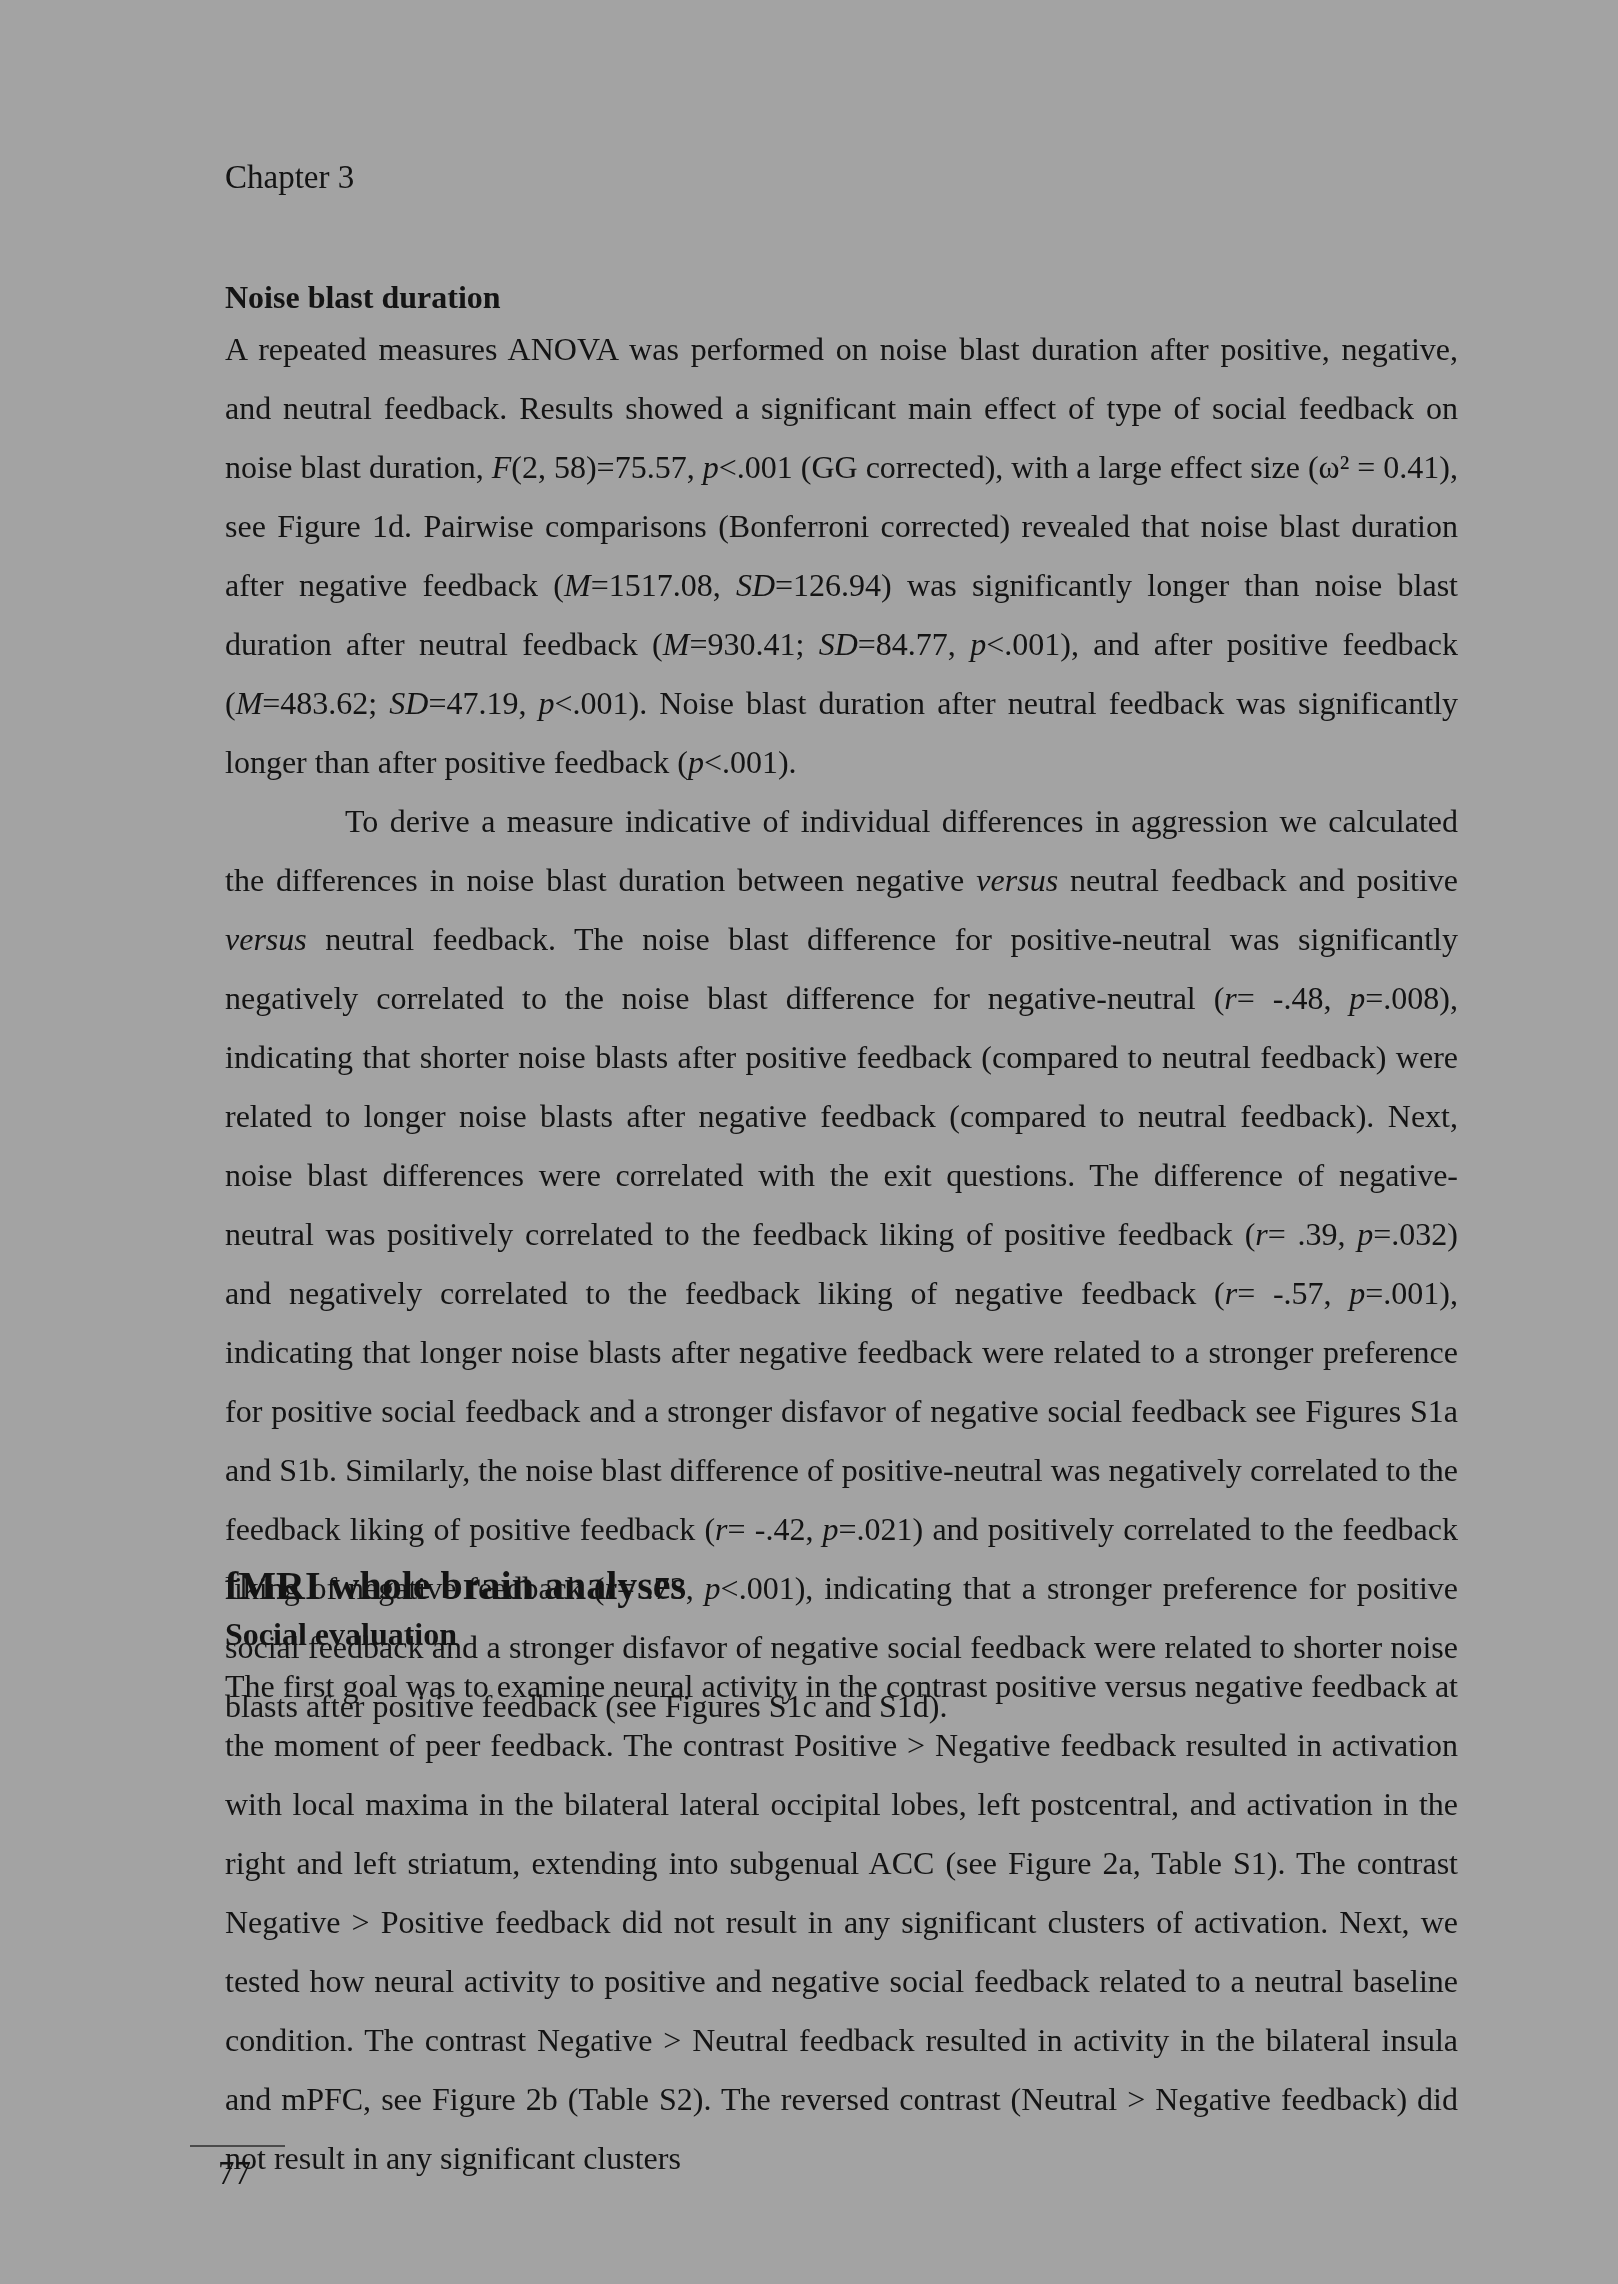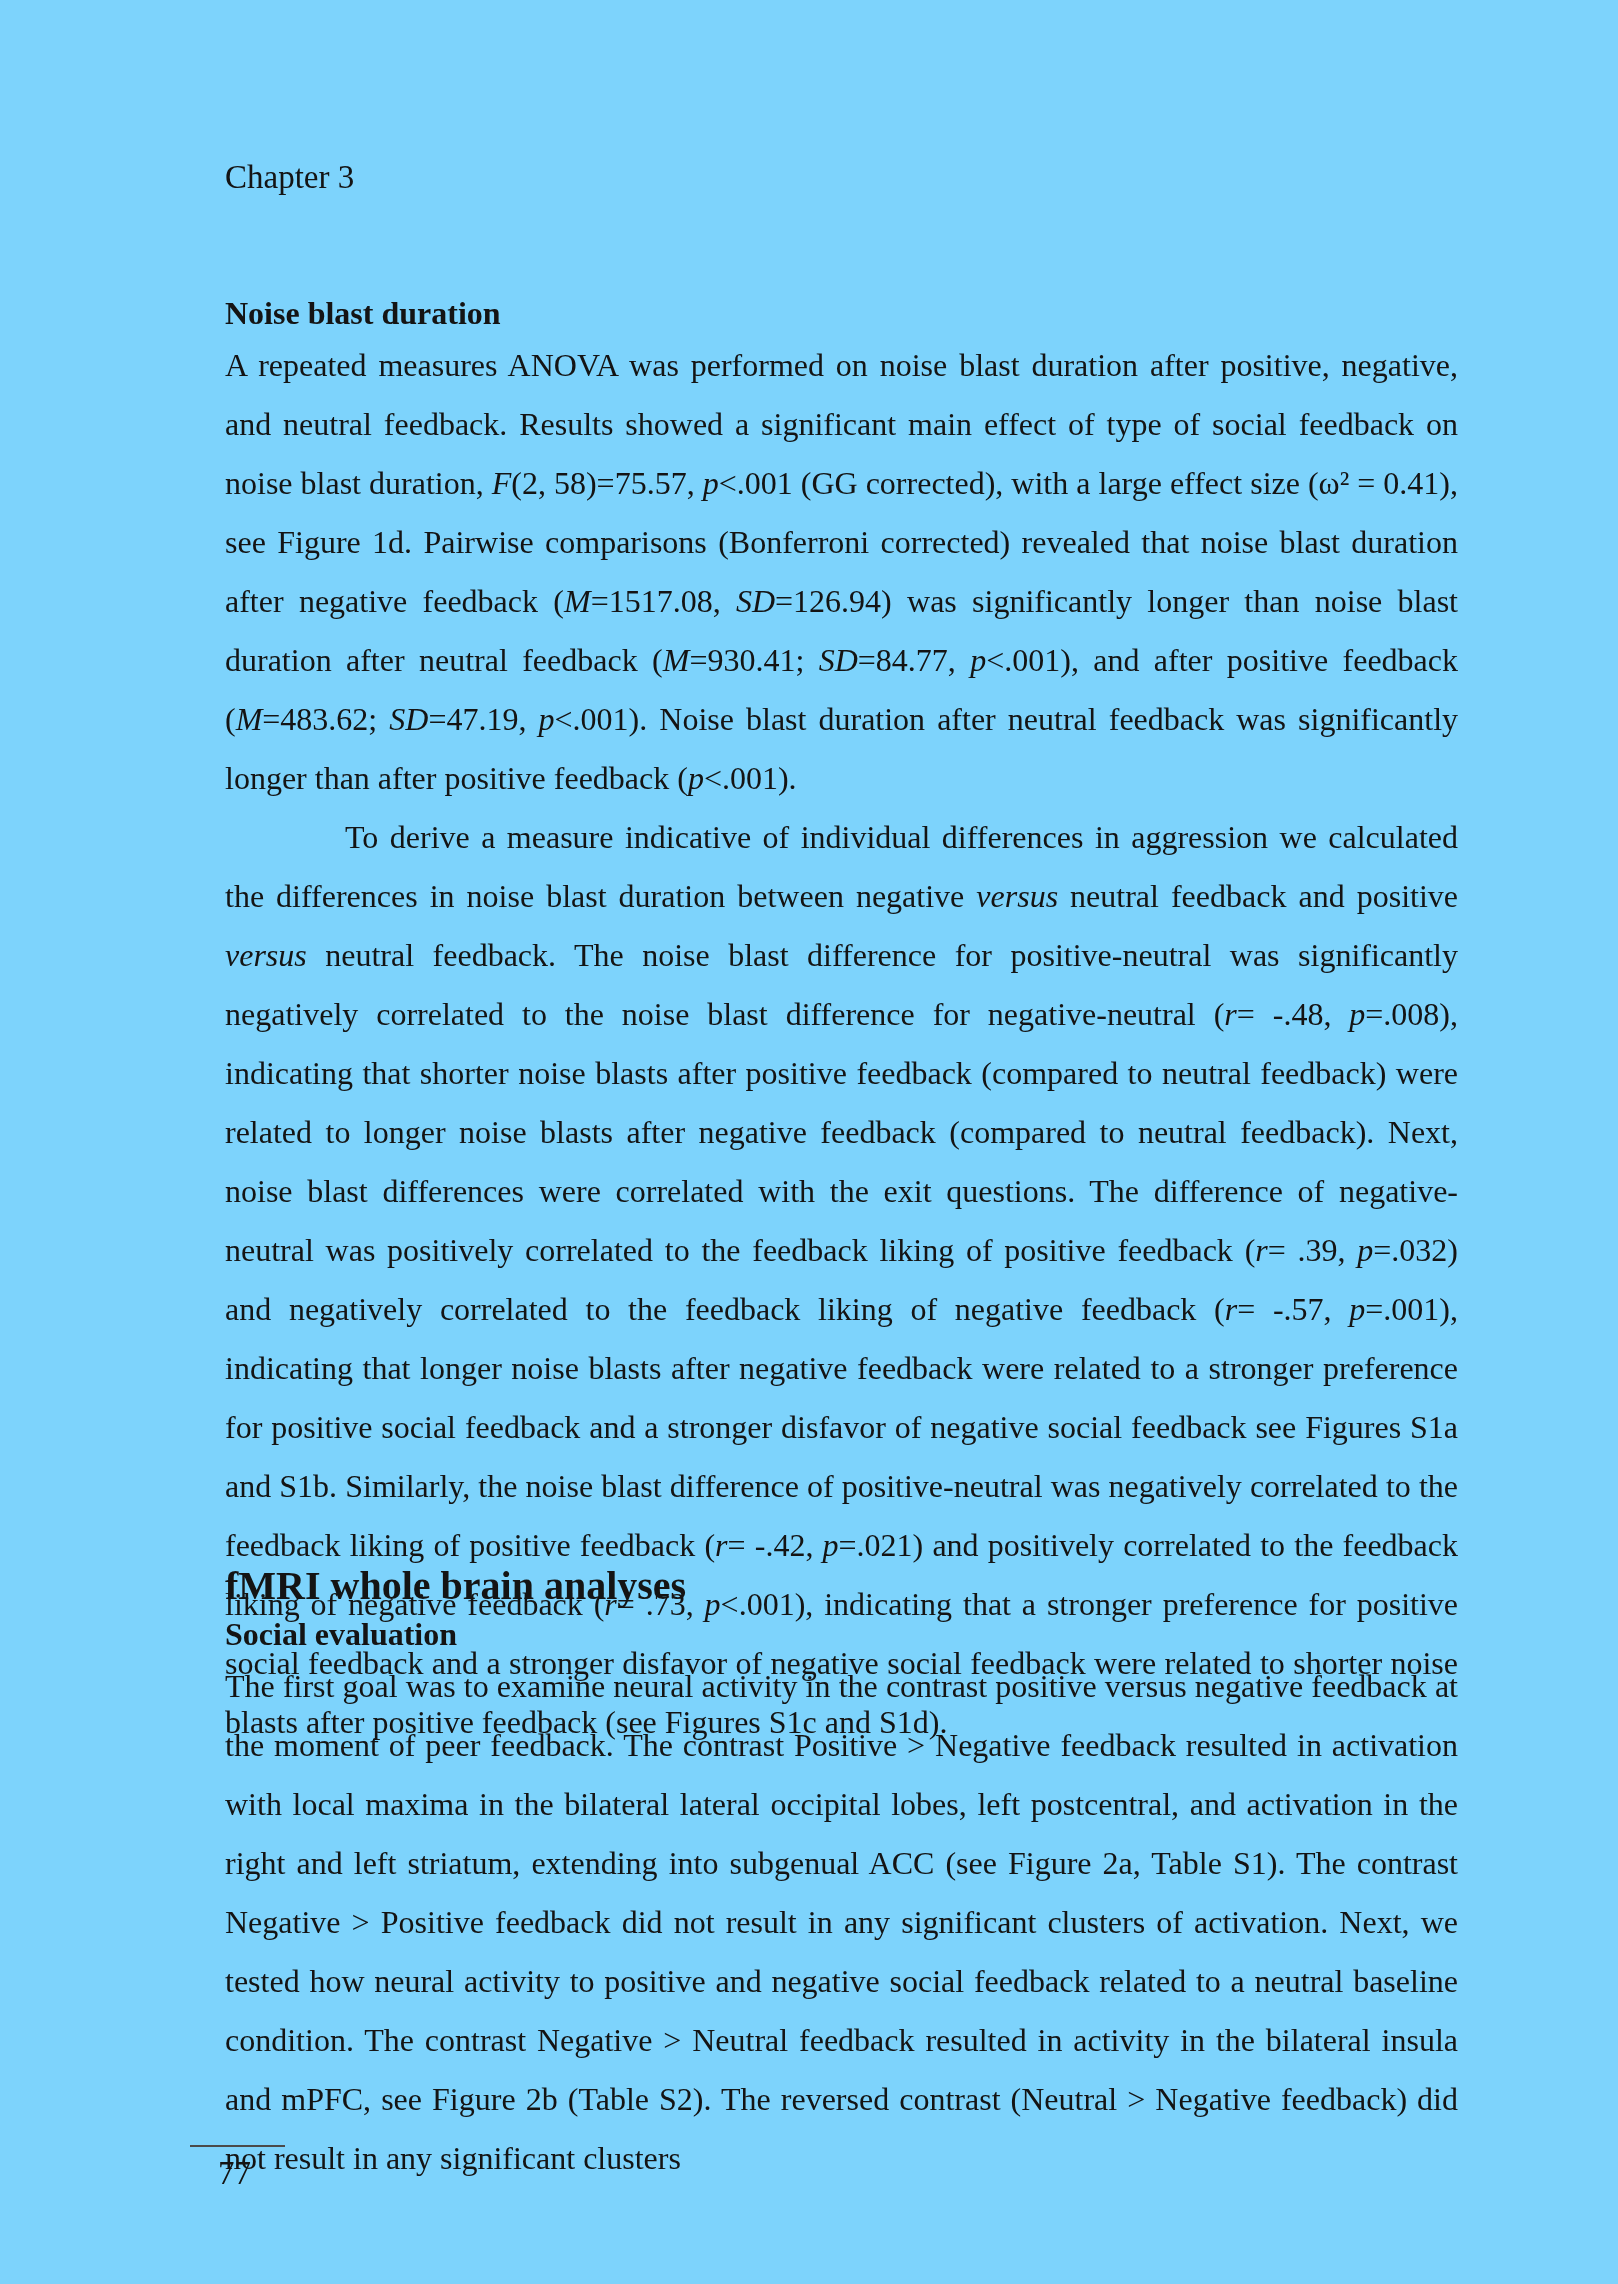--- a/index.html
+++ b/index.html
@@ -7,7 +7,7 @@
     position: relative;
     width: 1619px;
     height: 2284px;
-    background: #7dd3fc;
+    background: #a3a3a3;
     overflow: hidden;
     font-family: "Liberation Serif", serif;
     color: #141414;

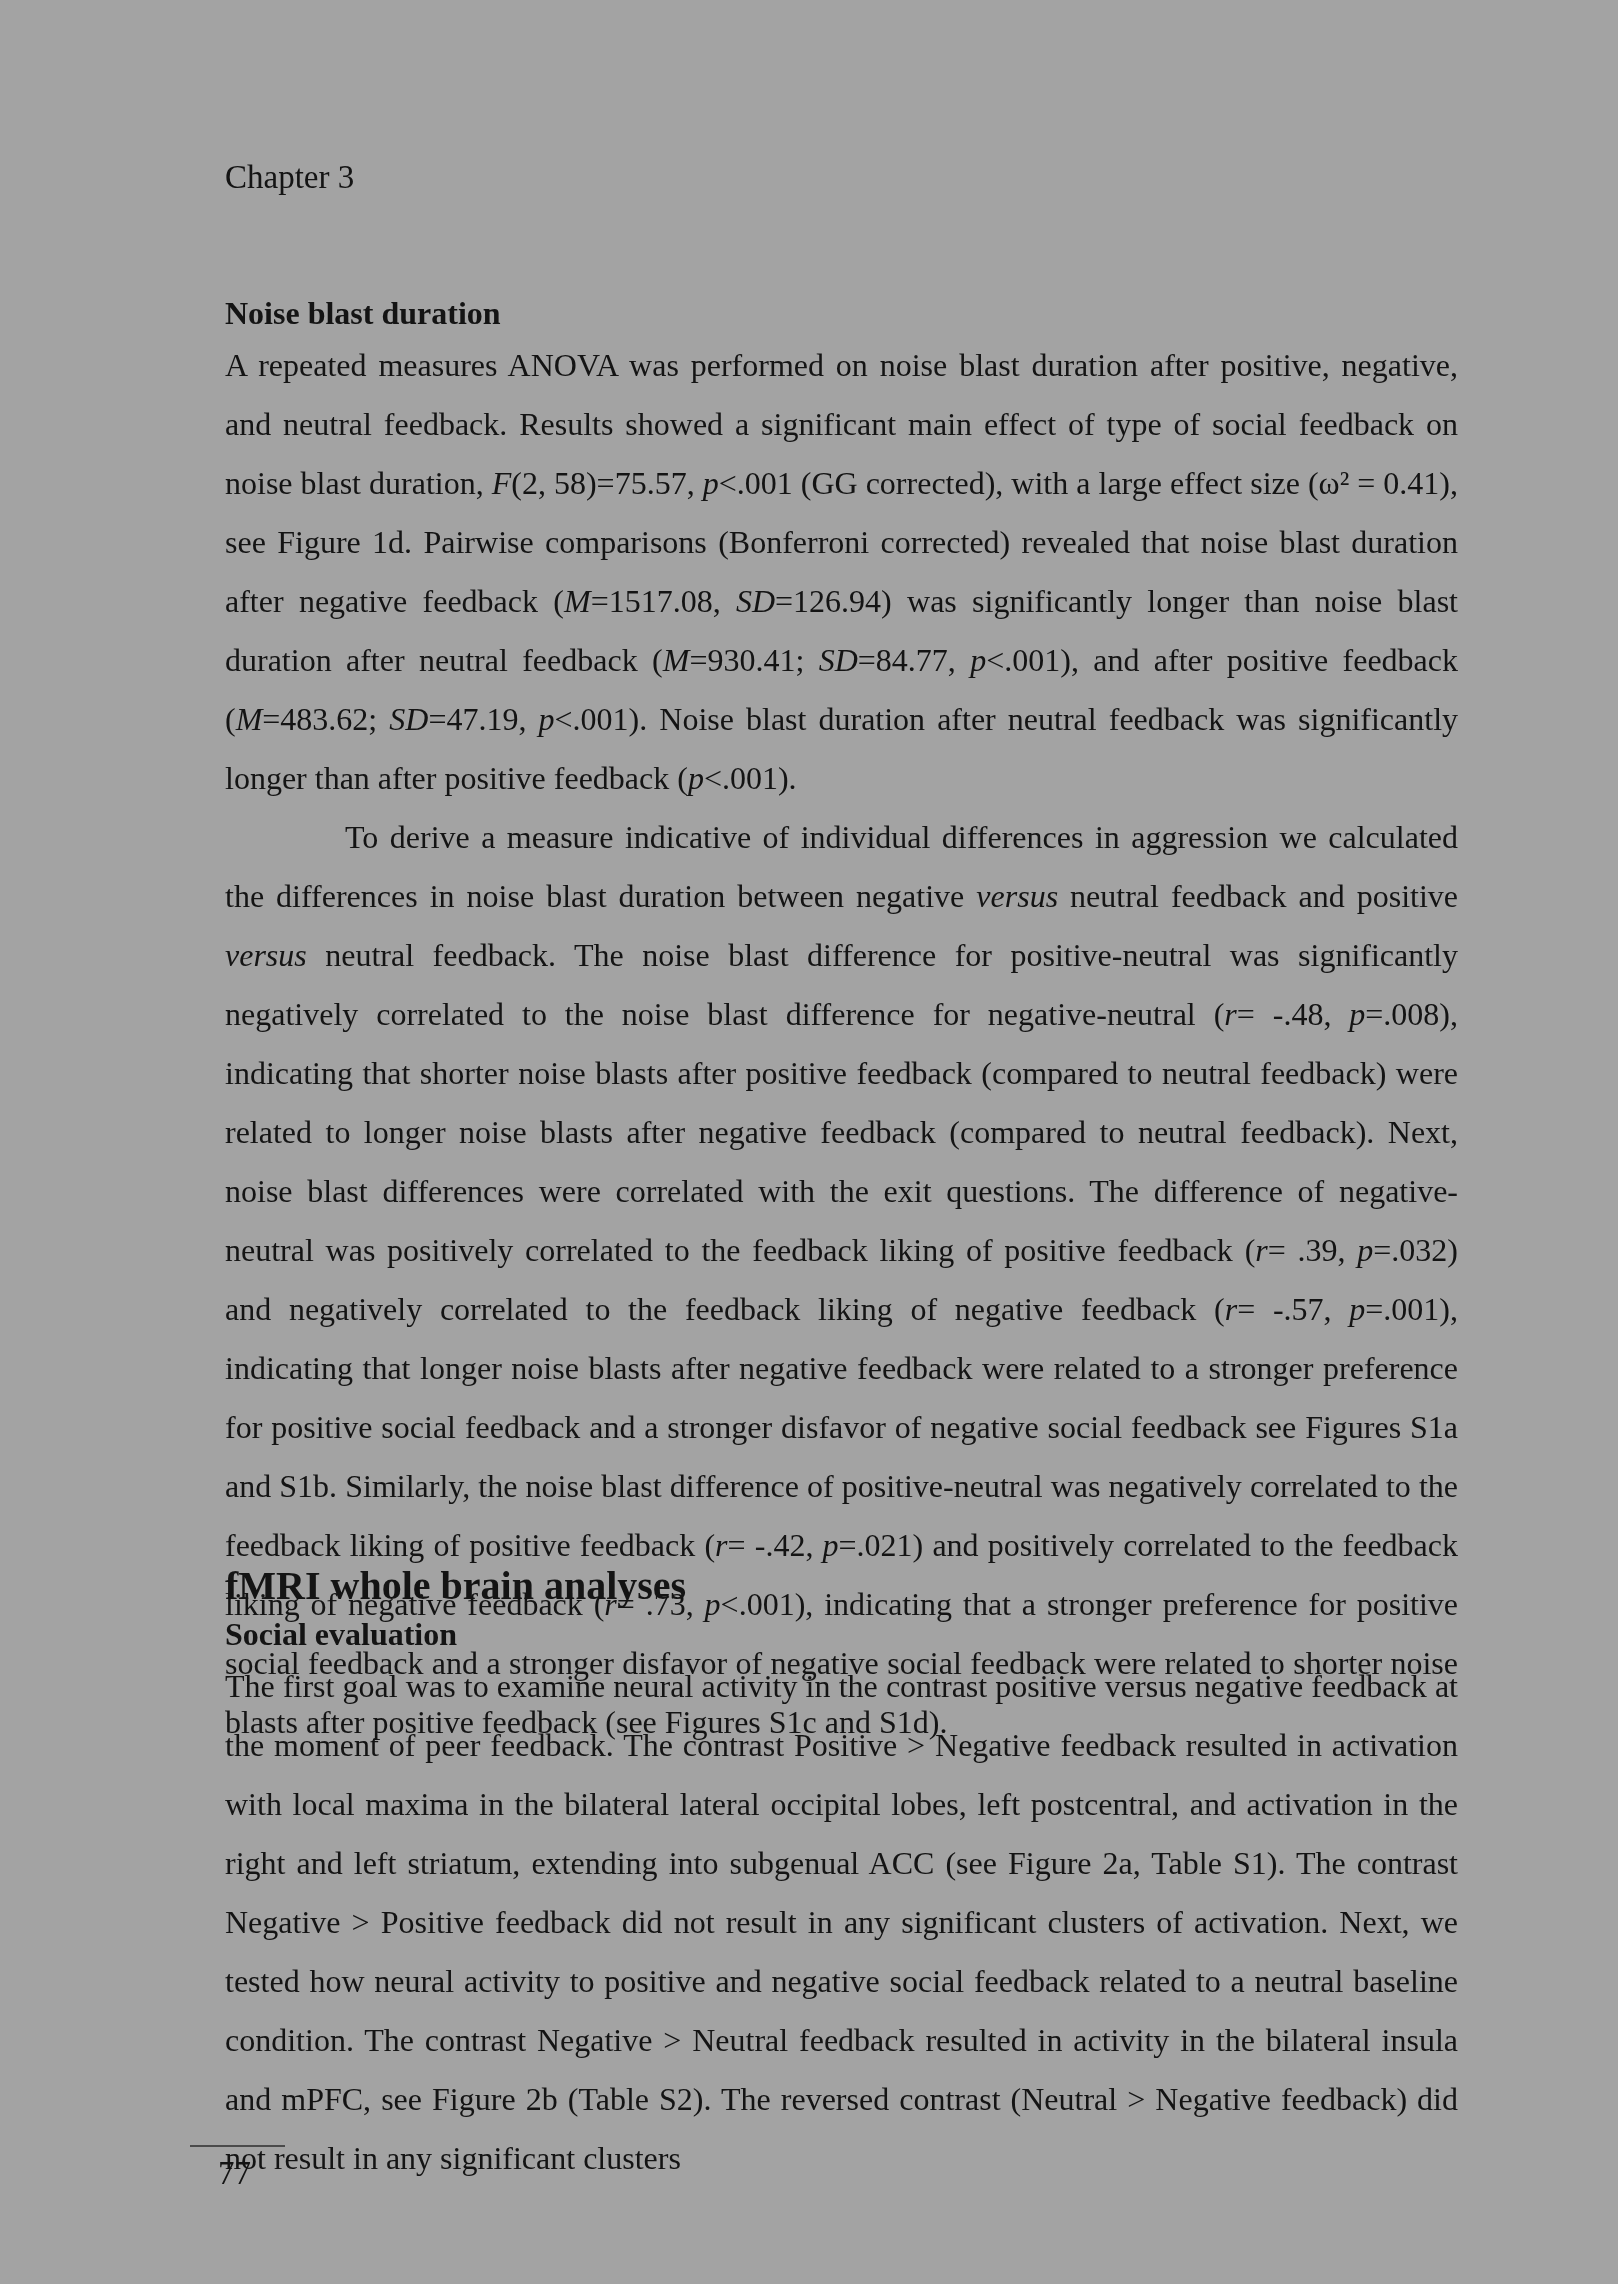--- a/index.html
+++ b/index.html
@@ -24,7 +24,7 @@
     left: 225px;
     width: 1233px;
   }
-  .section-noise { top: 292px; }
+  .section-noise { top: 276px; }
   .section-fmri  { top: 1562px; }
   .footer-rule {
     position: absolute;

